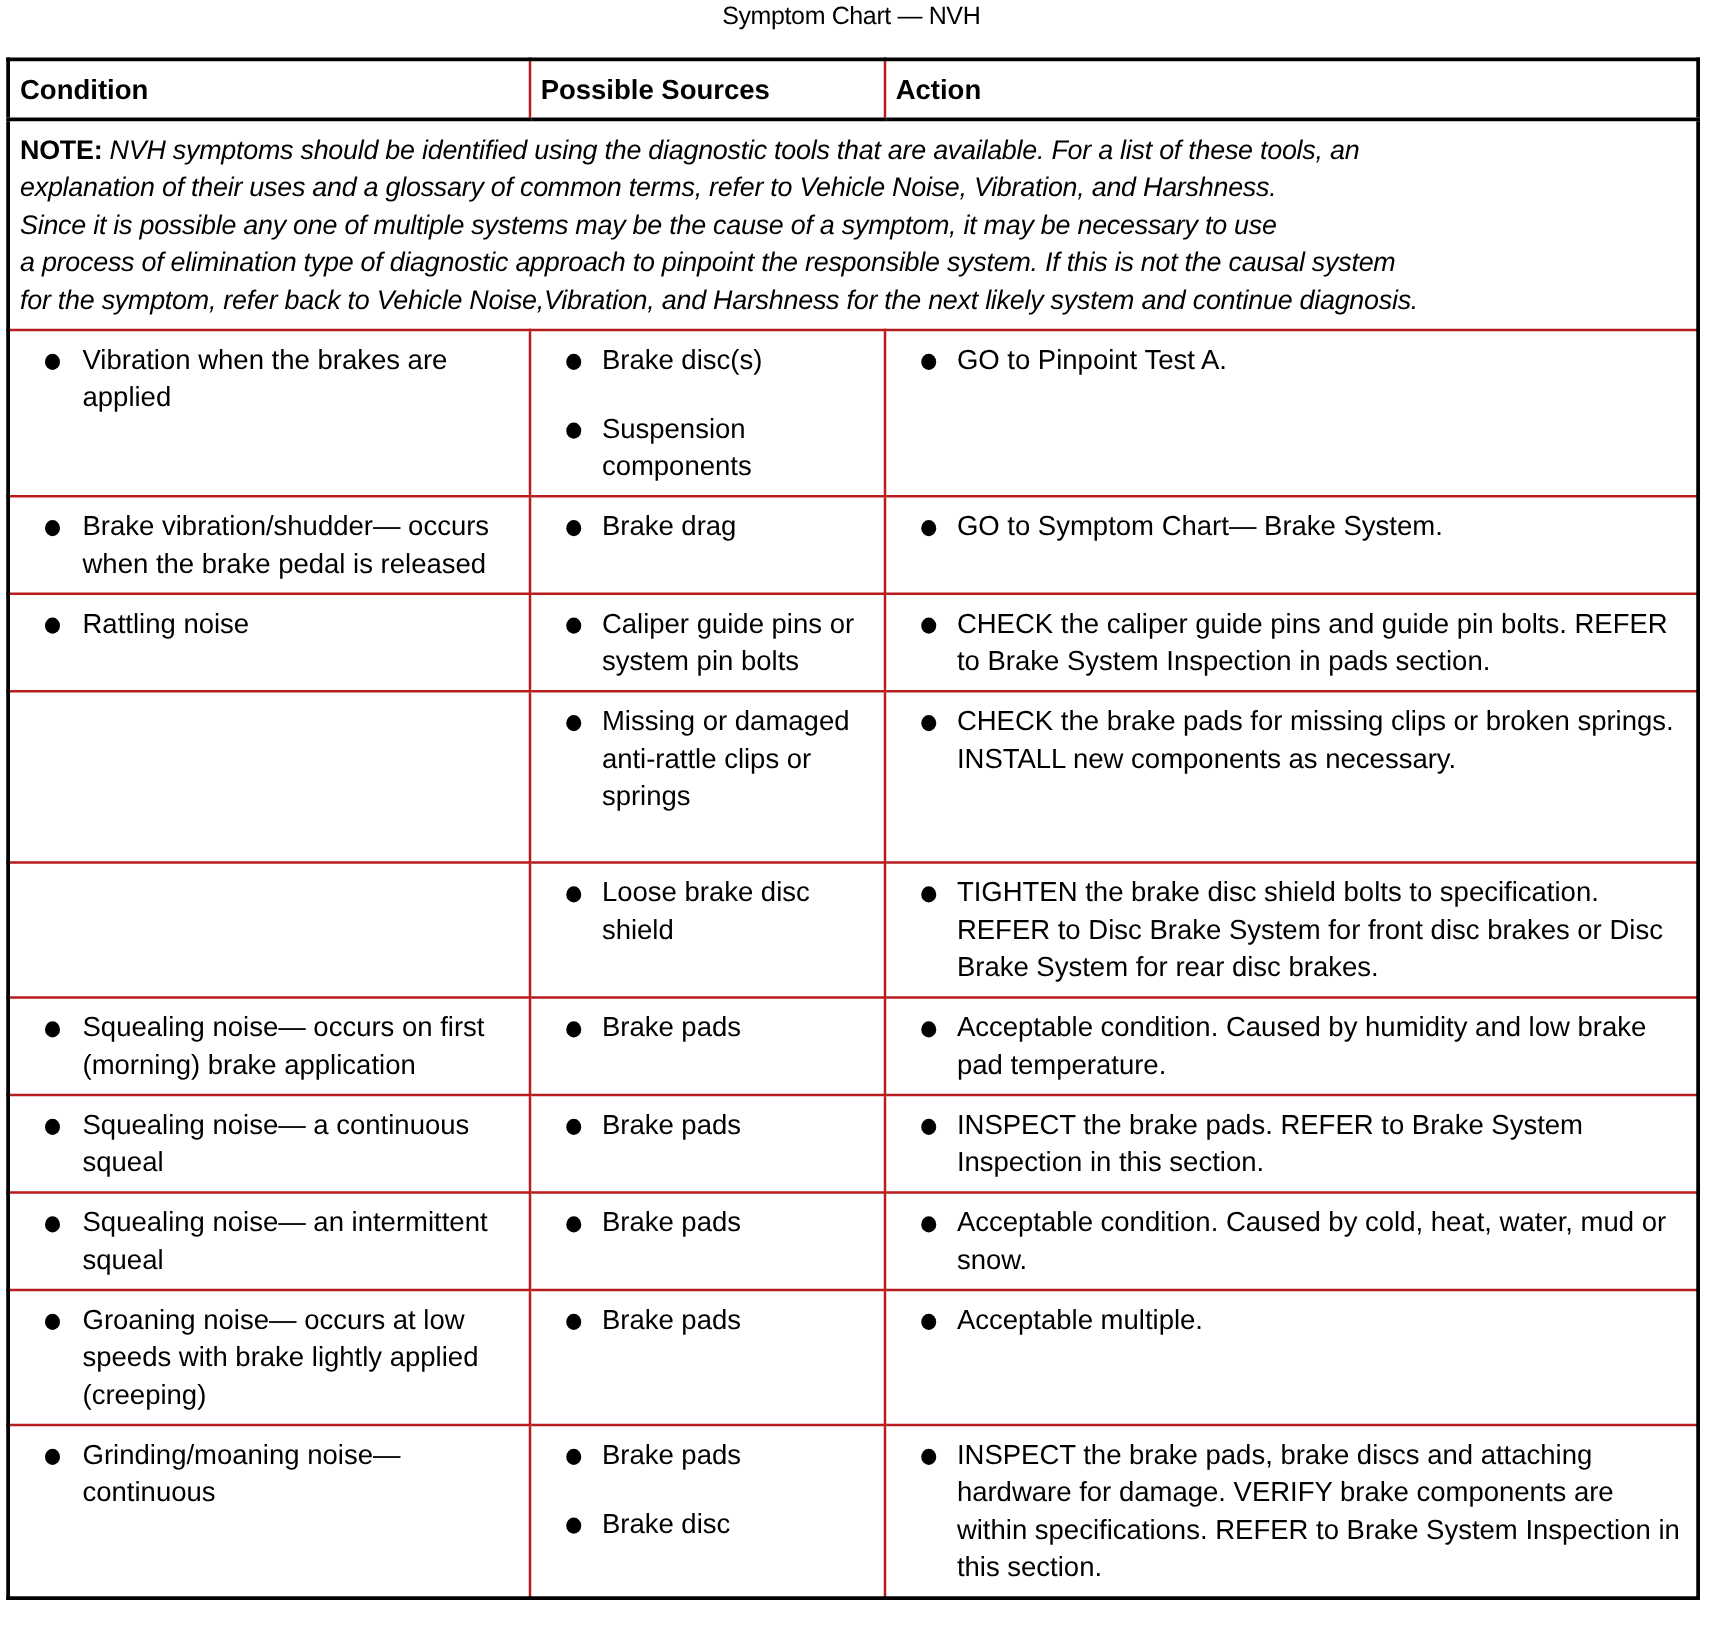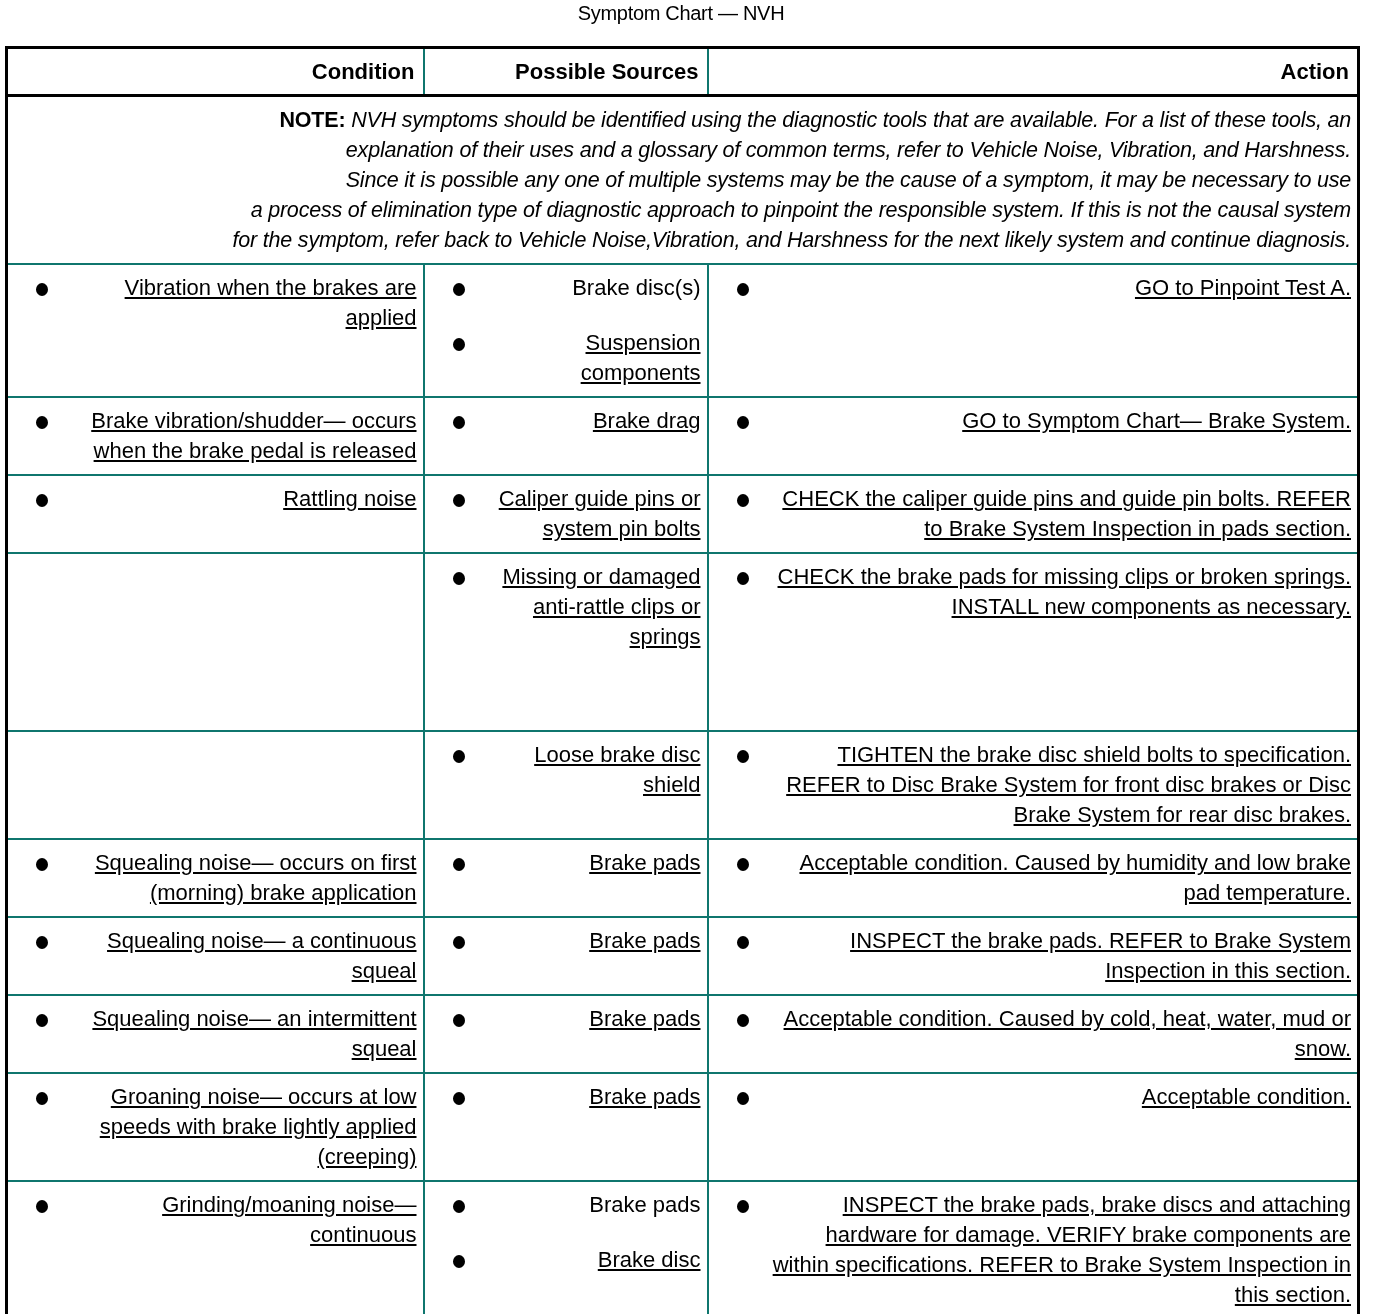--- a/index.html
+++ b/index.html
@@ -6,7 +6,7 @@
   body { width: 1376px; height: 1314px; position: relative; font-family: "Liberation Sans", sans-serif; color: #000; }
   .title { position: absolute; top: 2px; left: 0; width: 1362px; text-align: center; font-size: 20px; letter-spacing: -0.3px; }
   table.chart { position: absolute; left: 5px; top: 46px; width: 1352px; border-collapse: collapse; border: 3px solid #000; table-layout: fixed; }
-  table.chart td, table.chart th { border: 2px solid #0f766e; vertical-align: top; text-align: right; padding: 0; }
+  table.chart td, table.chart th { border: 2px solid #b91c1c; vertical-align: top; text-align: left; padding: 0; }
   col.c1 { width: 417px; } col.c2 { width: 284px; } col.c3 { width: 651px; }
   th { font-weight: bold; font-size: 22px; height: 48px; padding: 10px 8px 0 8px !important; box-sizing: border-box; }
   tr.head th { border-bottom: 3px solid #000; }

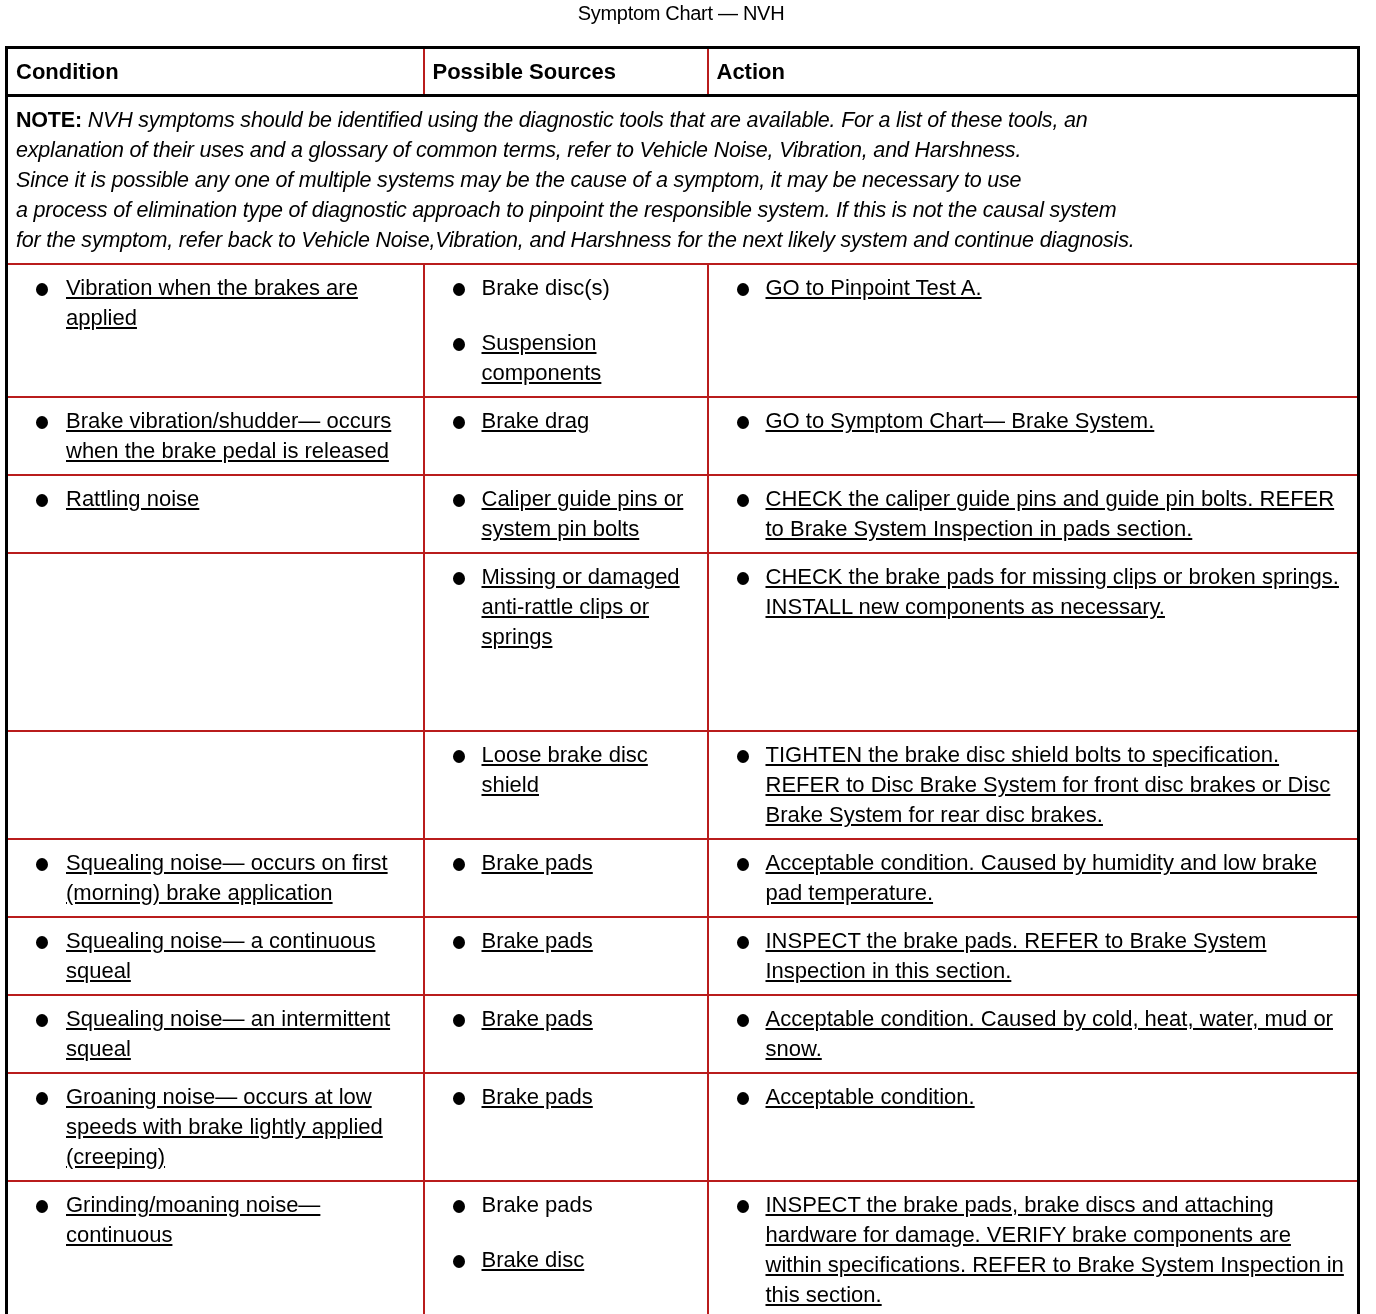--- a/index.html
+++ b/index.html
@@ -16,7 +16,7 @@
   tr.row td { font-size: 22px; line-height: 30px; padding: 8px 6px 8px 0 !important; }
   ul.b { list-style: none; margin: 0; padding: 0; }
   ul.b li { position: relative; padding-left: 58px; margin-bottom: 25px; }
-  ul.b li:last-child { margin-bottom: 0; text-decoration: underline; }
+  ul.b li:last-child { margin-bottom: 0; }
   .bullet { position: absolute; left: 28px; top: 10px; width: 12px; height: 13px; border-radius: 50%; background: #000; }
   td.cond ul.b li { padding-left: 58px; }
   td.src ul.b li { padding-left: 57px; }

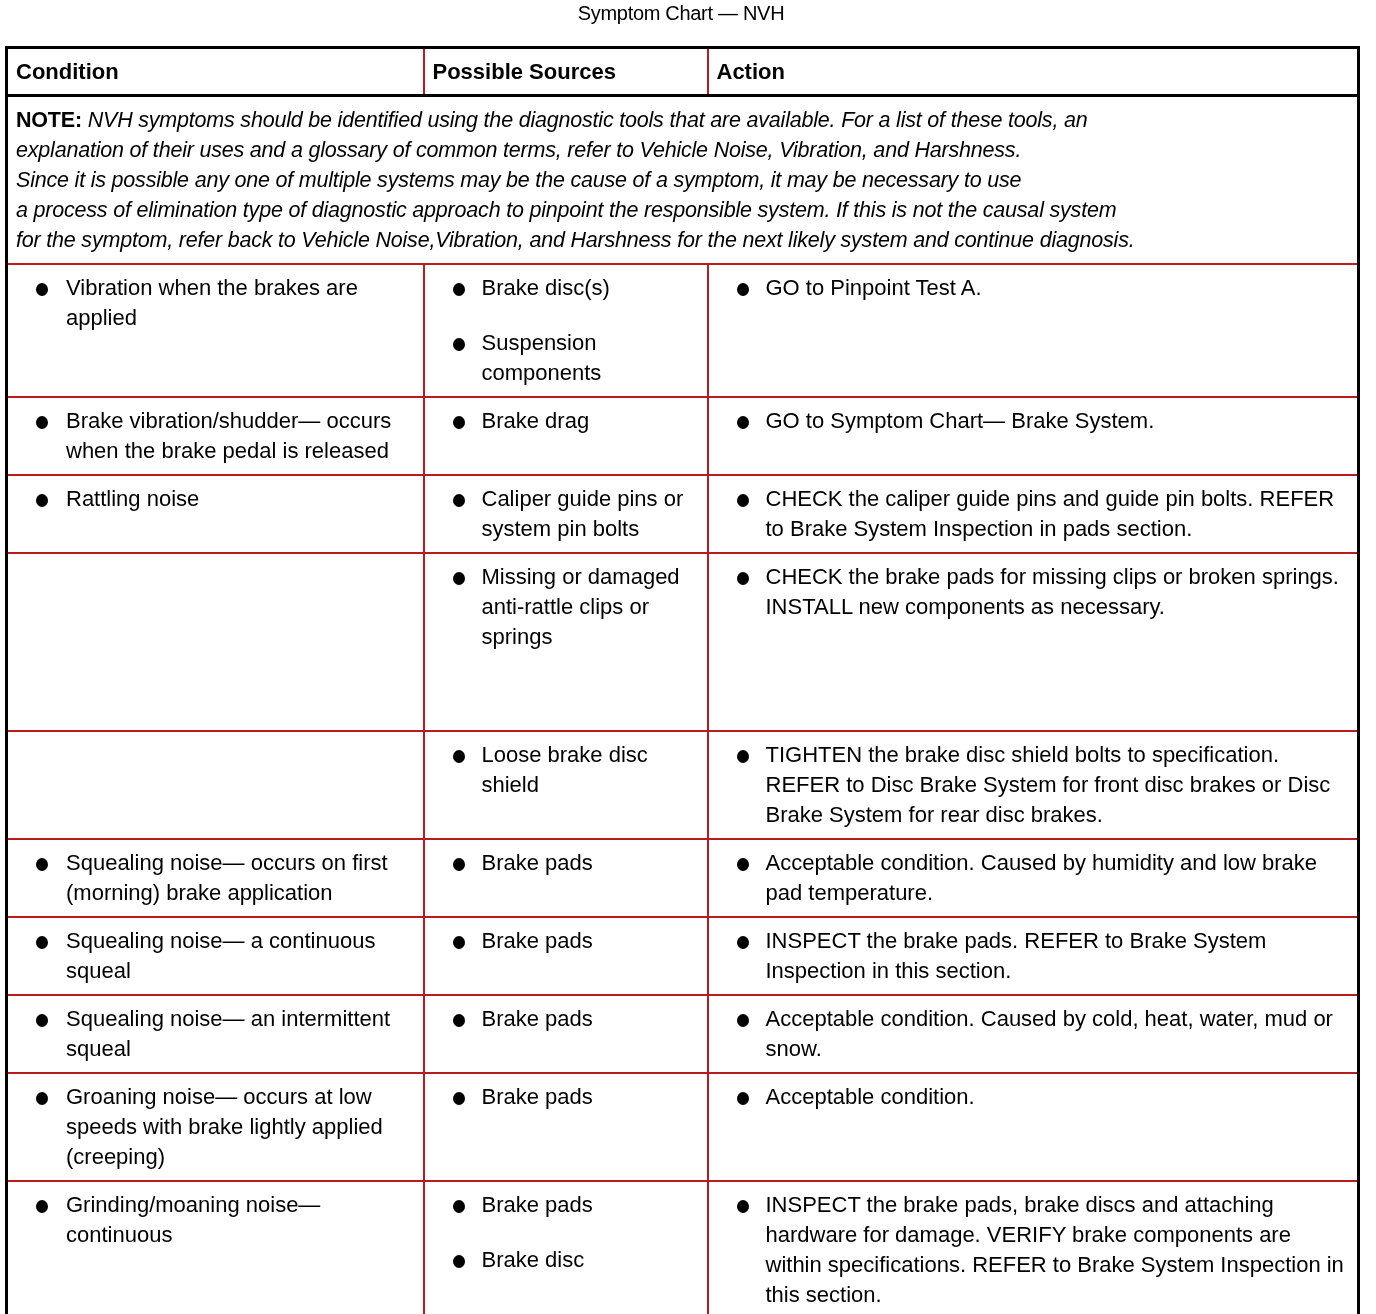--- a/index.html
+++ b/index.html
@@ -22,7 +22,7 @@
   td.src ul.b li { padding-left: 57px; }
   td.act ul.b li { padding-left: 57px; }
   tr.r1 td { height: 130px; } tr.r2 td { height: 76px; } tr.r3 td { height: 78px; }
-  tr.r4 td { height: 178px; } tr.r5 td { height: 108px; } tr.r6 td { height: 78px; }
+  tr.r4 td { height: 137px; } tr.r5 td { height: 108px; } tr.r6 td { height: 78px; }
   tr.r7 td { height: 78px; margin-left: 32px; } tr.r8 td { height: 78px; } tr.r9 td { height: 108px; } tr.r10 td { height: 138px; }
   tr.row td { box-sizing: border-box; }
 </style>

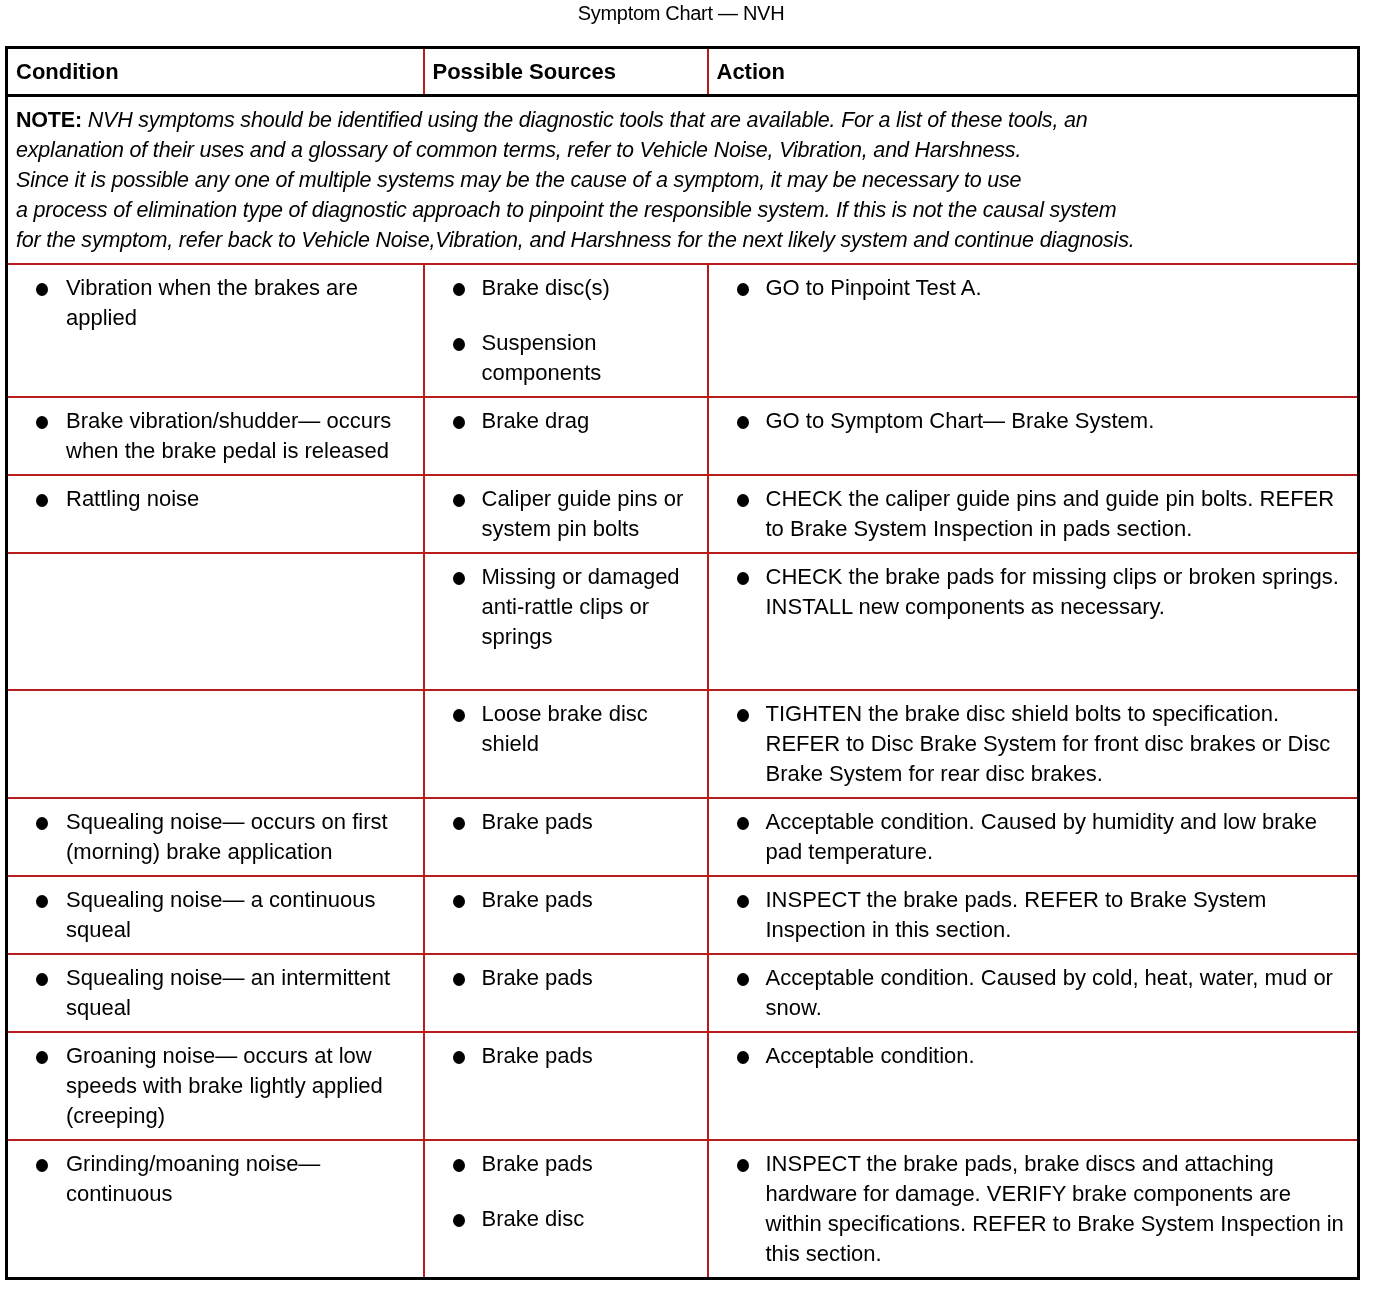--- a/index.html
+++ b/index.html
@@ -201,7 +201,7 @@
         </td>
         <td class="act">
           <ul class="b">
-            <li><span class="bullet"></span><span>Acceptable condition.</span></li>
+            <li><span class="bullet"></span><span>Acceptable multiple.</span></li>
           </ul>
         </td>
       </tr>

